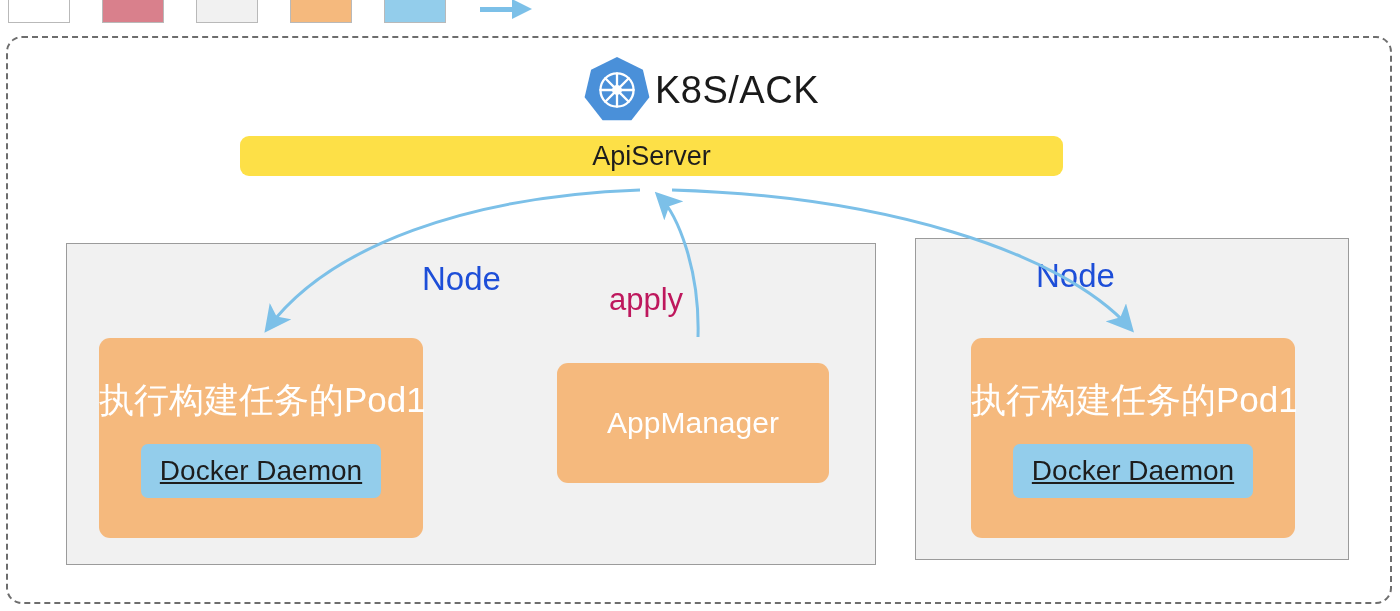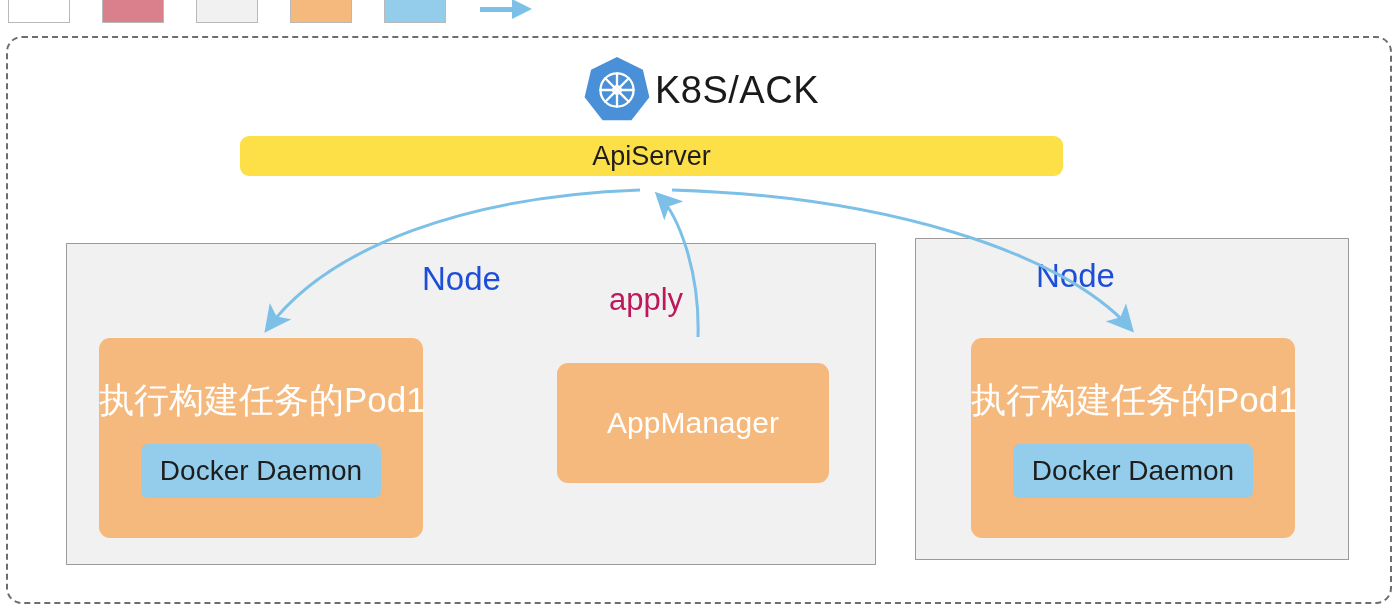--- a/index.html
+++ b/index.html
@@ -168,6 +168,7 @@
     color: #1d1d1d;
     font-size: 28px;
     white-space: nowrap;
+    text-decoration: underline;
   }
 
   #pod-left   { left: 99px;  top: 338px; width: 324px; height: 200px; }

